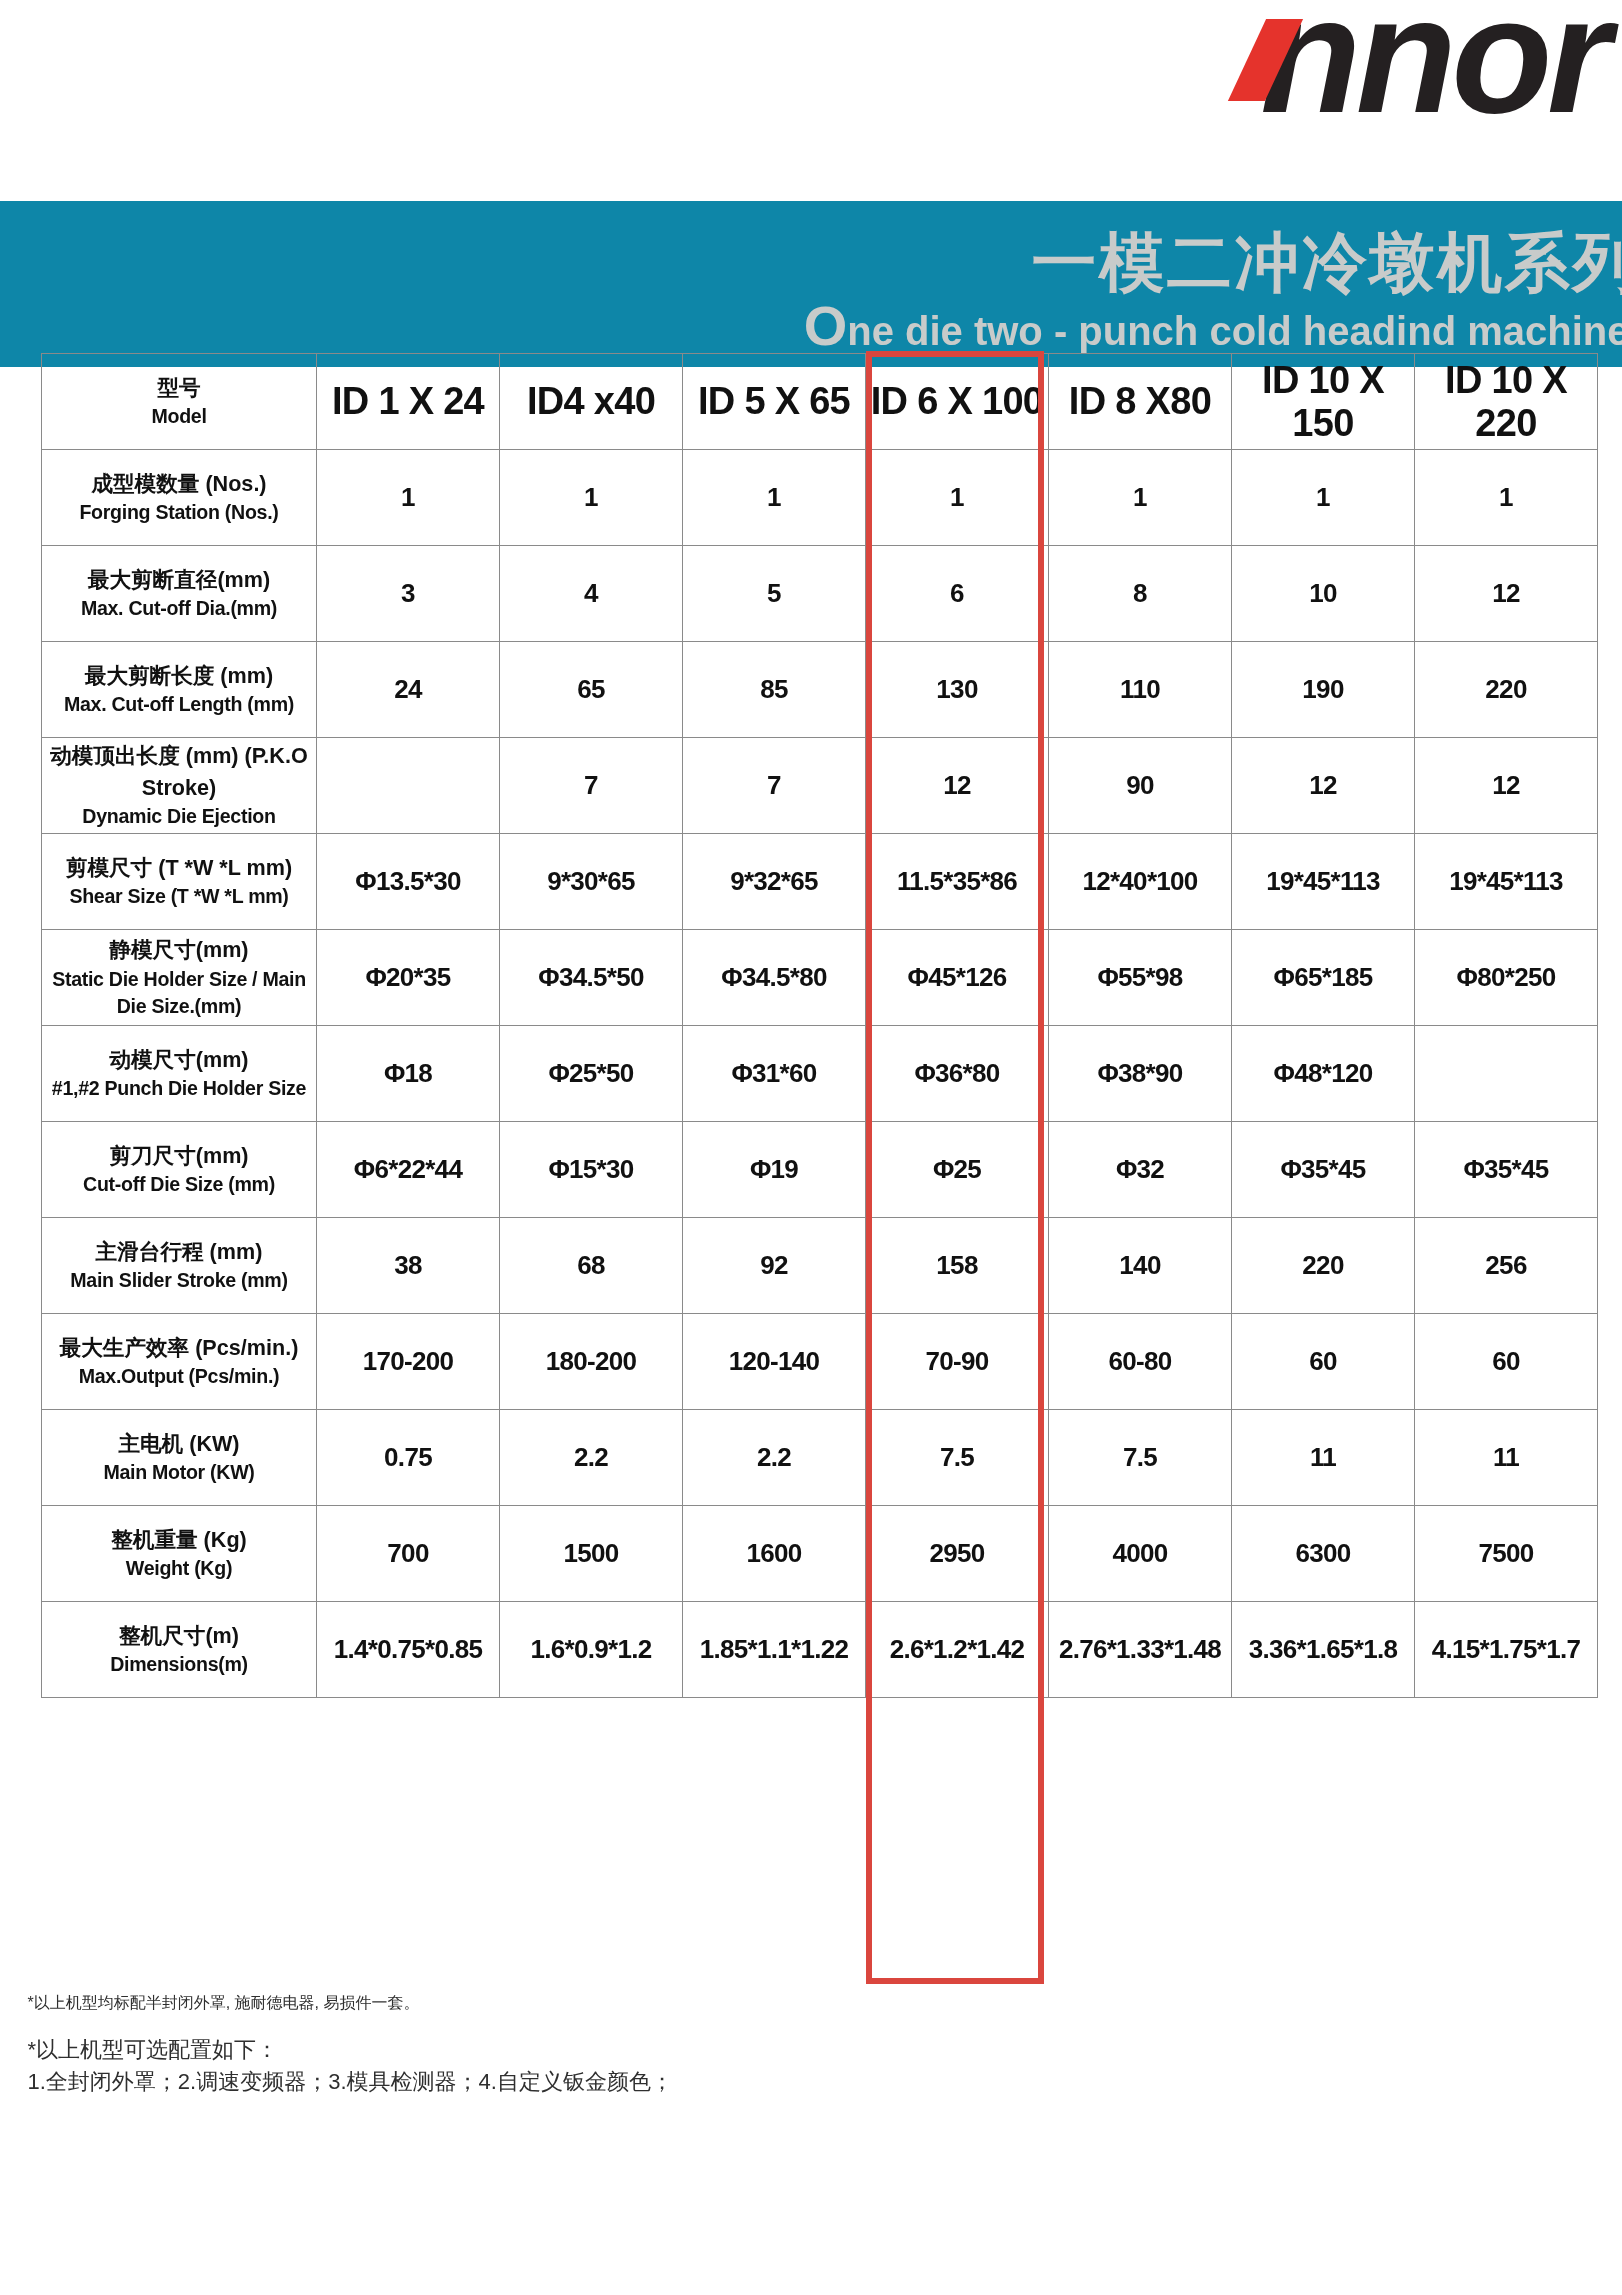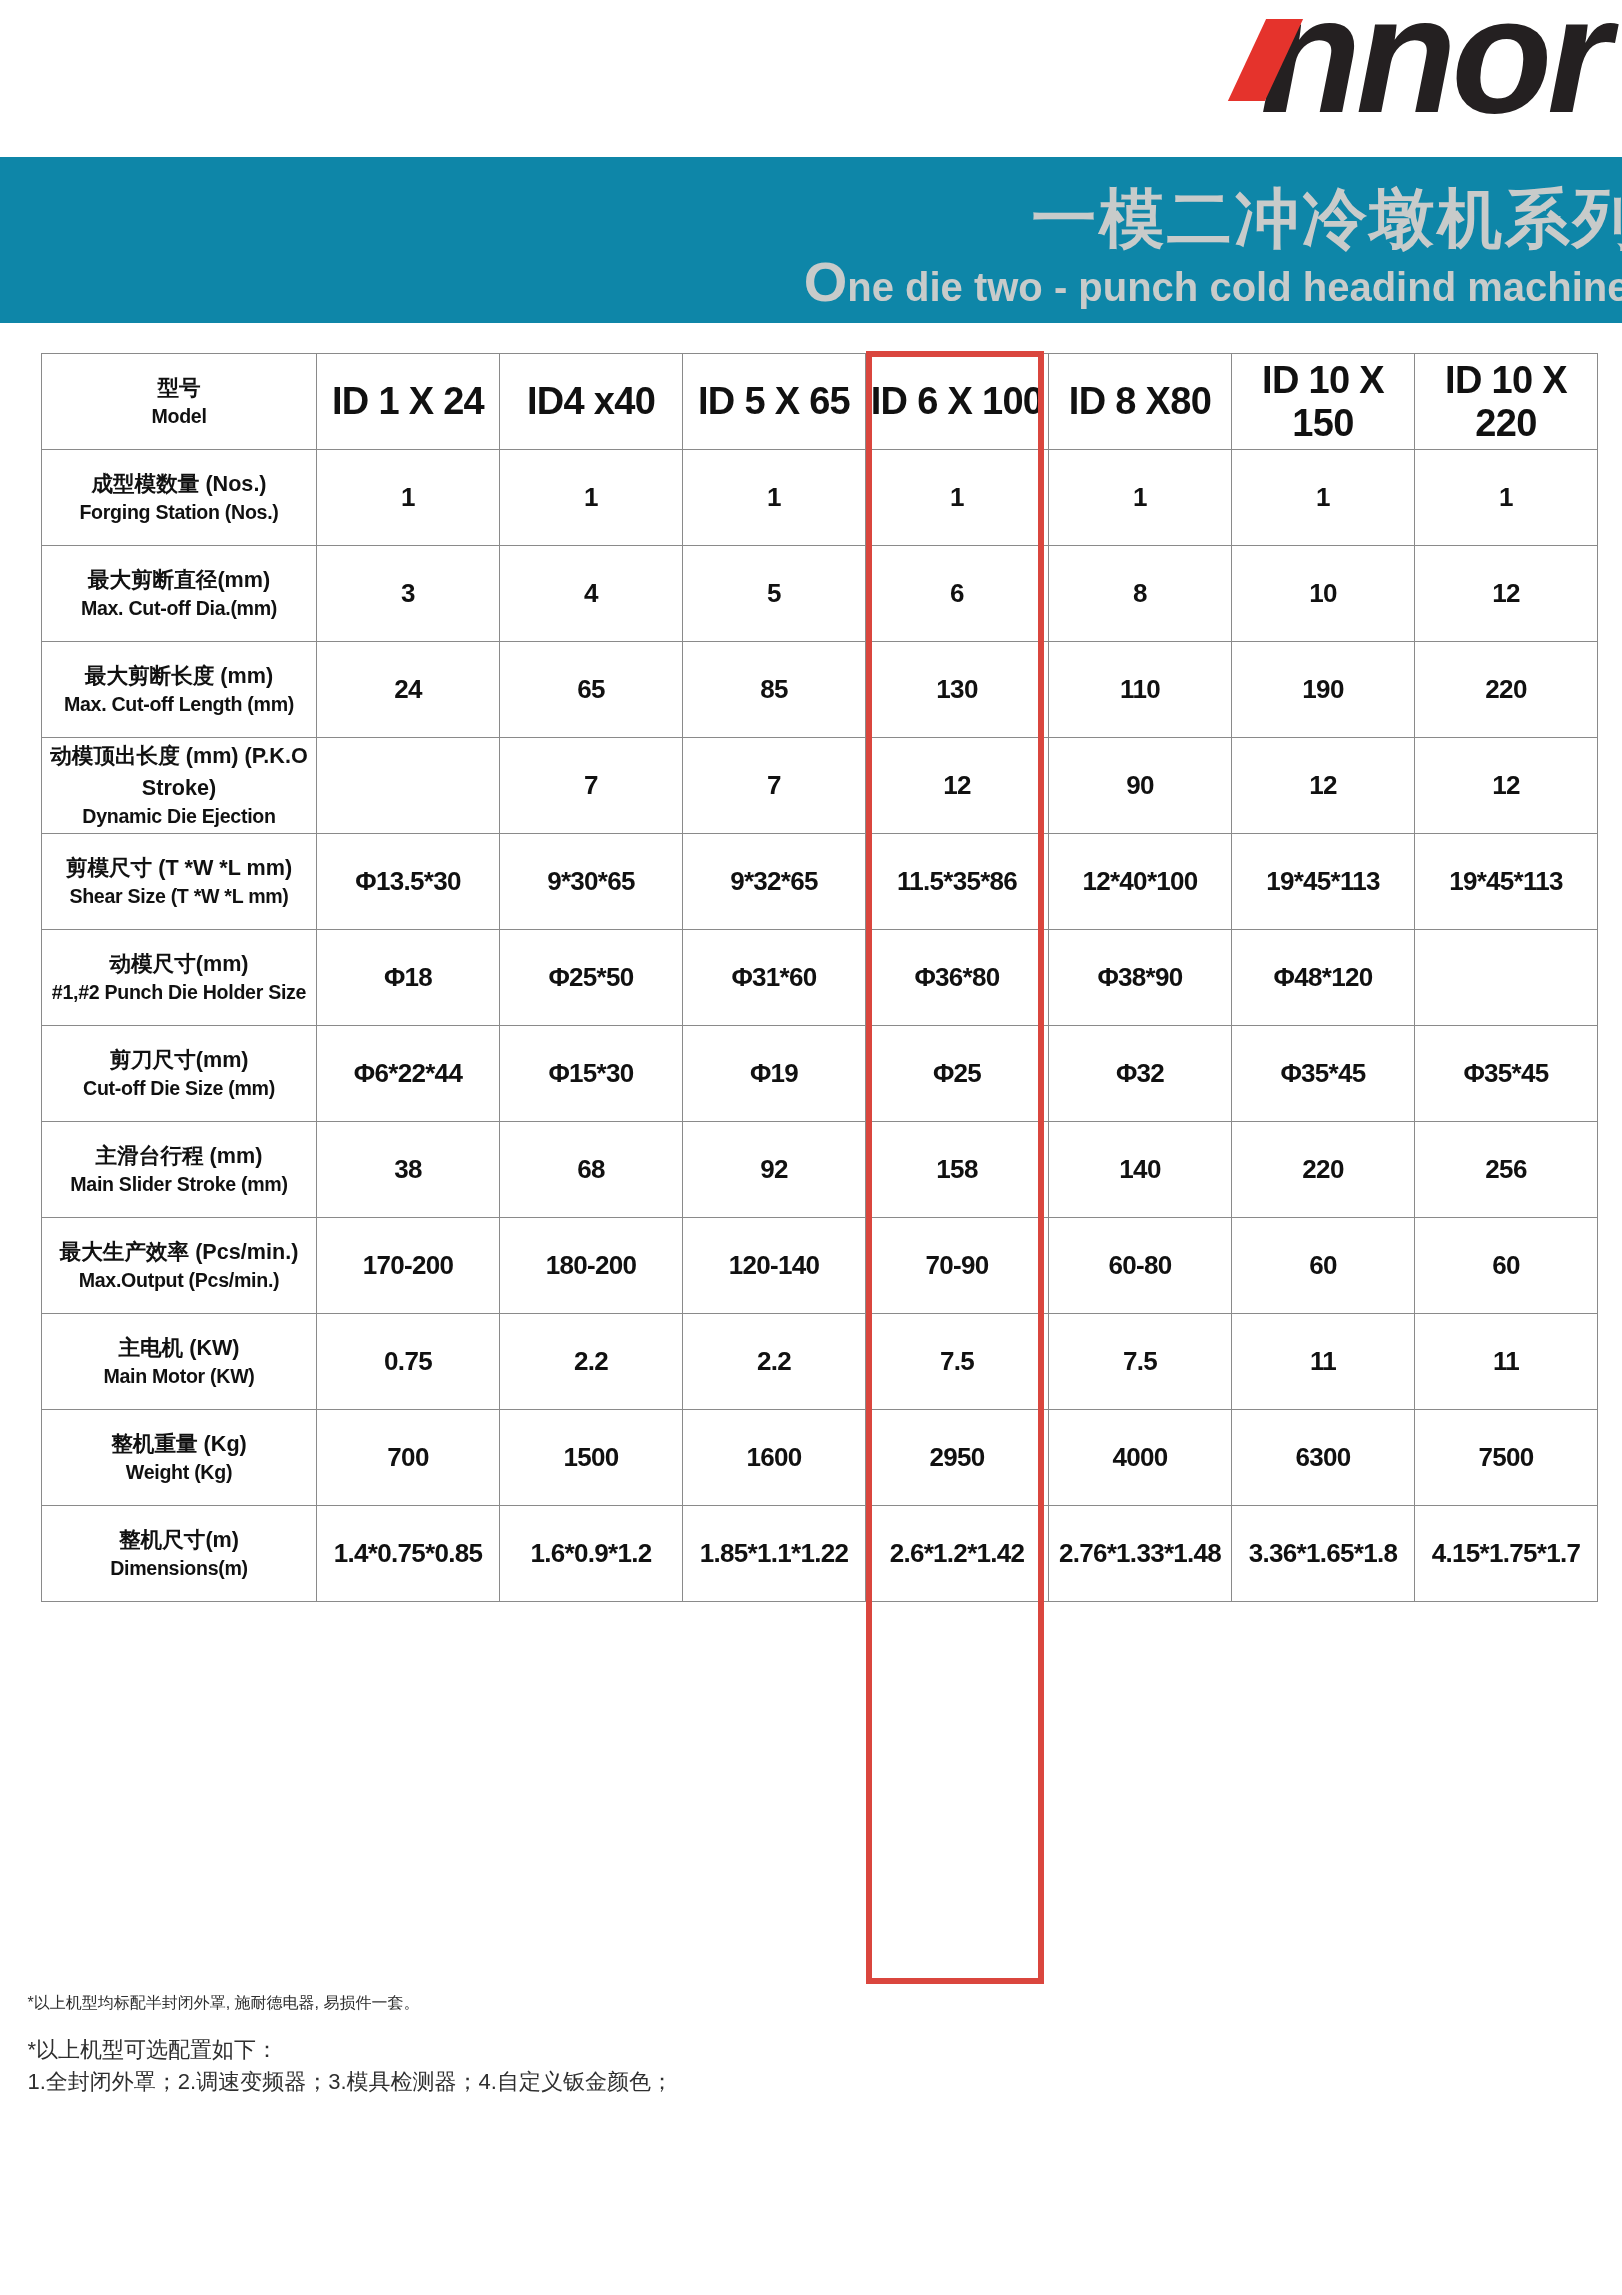--- a/index.html
+++ b/index.html
@@ -63,7 +63,7 @@
   <span class="logo-text" style="color: rgb(36, 32, 33);">nnor</span>
 </div>
 
-<div class="banner" style="background: rgb(14, 134, 168); color: rgb(200, 203, 202);">
+<div class="banner" style="background: rgb(14, 134, 168); color: rgb(200, 203, 202); margin-top: 44px;">
   <div class="banner-zh">一模二冲冷墩机系列</div>
   <div class="banner-en"><span class="big-o">O</span><span>ne die two - punch cold headind machine</span></div>
 </div>

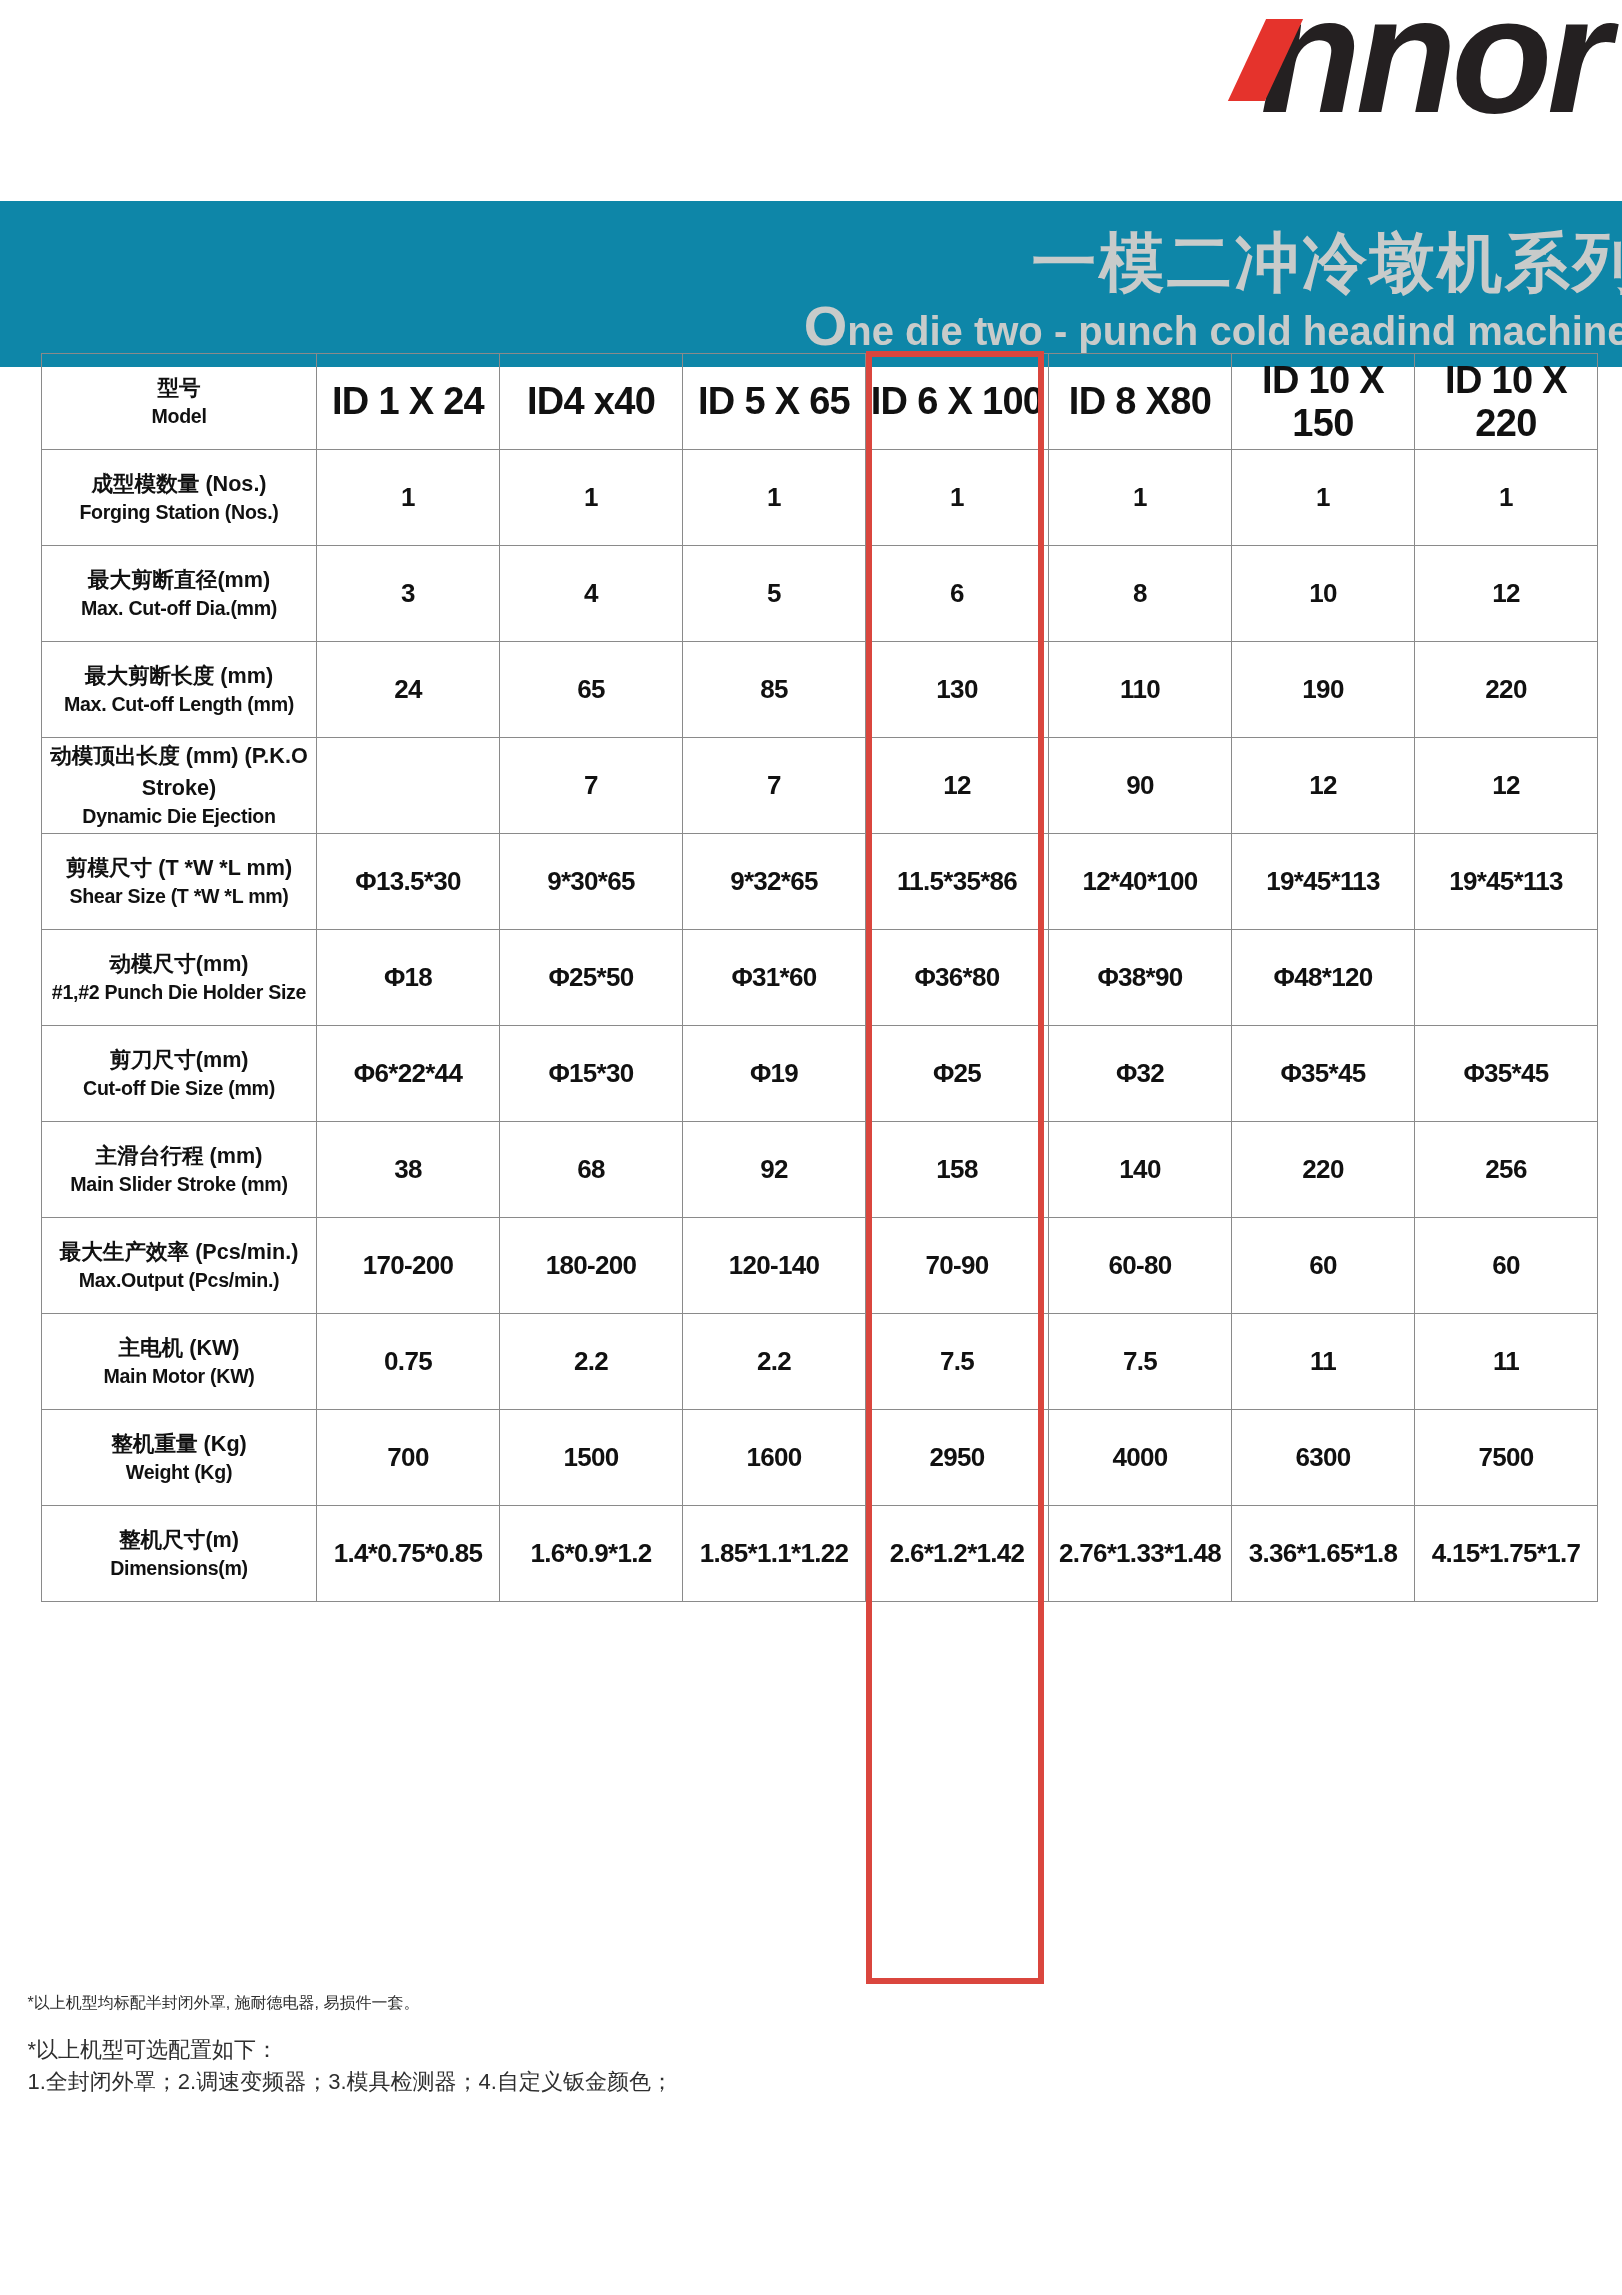--- a/index.html
+++ b/index.html
@@ -167,6 +167,19 @@
     <td class="value-cell">19*45*113</td>
   </tr>
 
+  <tr>
+    <th class="label-cell">
+      <div class="zh">静模尺寸(mm)</div>
+      <div class="en">Static Die Holder Size / Main Die Size.(mm)</div>
+    </th>
+    <td class="value-cell">Φ20*35</td>
+    <td class="value-cell">Φ34.5*50</td>
+    <td class="value-cell">Φ34.5*80</td>
+    <td class="value-cell">Φ45*126</td>
+    <td class="value-cell">Φ55*98</td>
+    <td class="value-cell">Φ65*185</td>
+    <td class="value-cell">Φ80*250</td>
+  </tr>
 
   <tr>
     <th class="label-cell">

